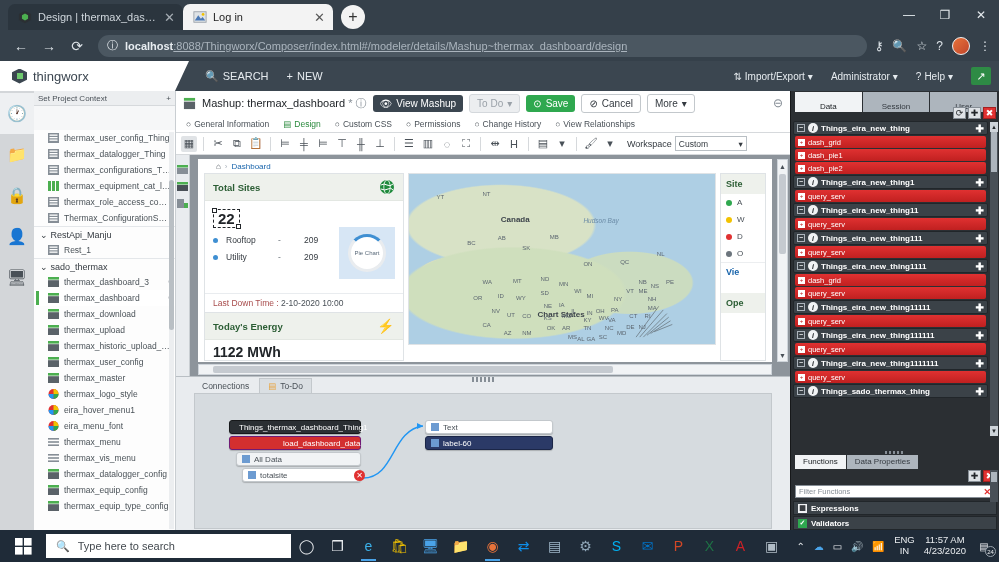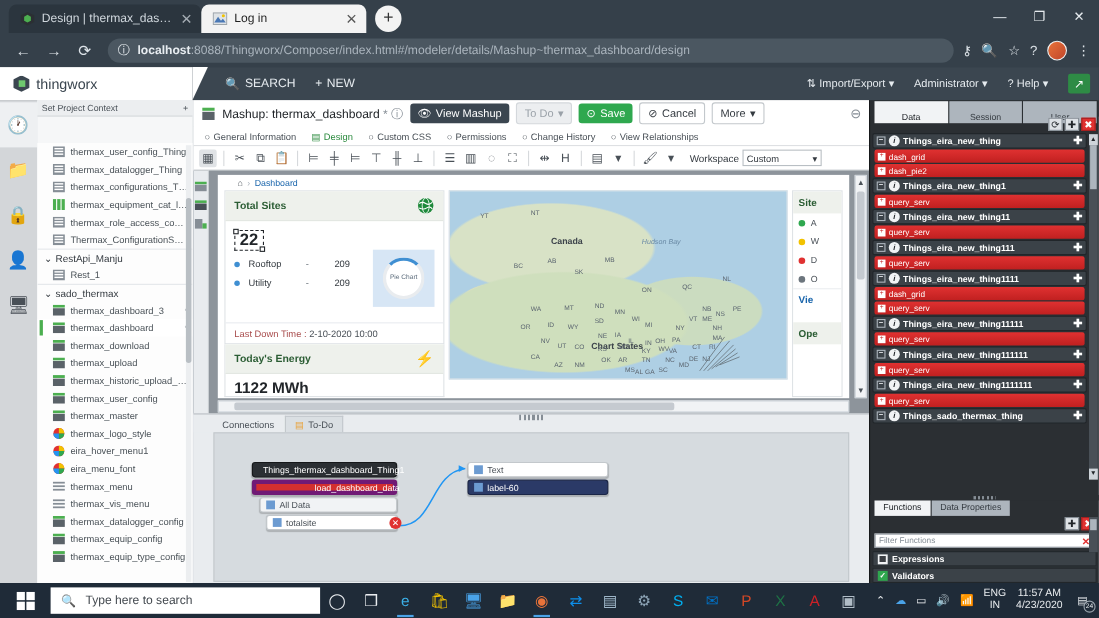--- a/index.html
+++ b/index.html
@@ -51,7 +51,7 @@
     color: #e8edf1; font-size: 11px;
   }
   .omnibox .urltext { white-space: nowrap; overflow: hidden; }
-  .url-dim { color: #aab4bd; }
+  .url-dim { color: #aab4bd; text-decoration: underline; }
   .omni-icons { display: flex; align-items: center; gap: 9px; color: #dde3e8; font-size: 12px; }
   .avatar-circle {
     width: 18px; height: 18px; border-radius: 50%;

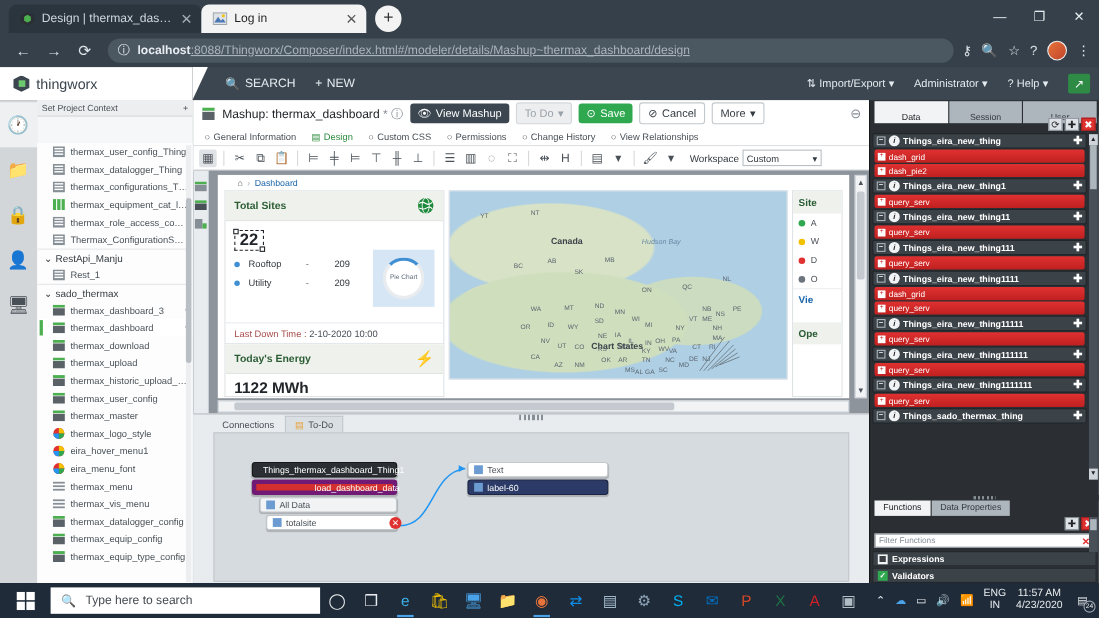--- a/index.html
+++ b/index.html
@@ -918,6 +918,10 @@
           </div>
           <div class="svc-row">
             <span class="sq">+</span>
+            <span>dash_pie1</span>
+          </div>
+          <div class="svc-row">
+            <span class="sq">+</span>
             <span>dash_pie2</span>
           </div>
           <div class="ent-row">

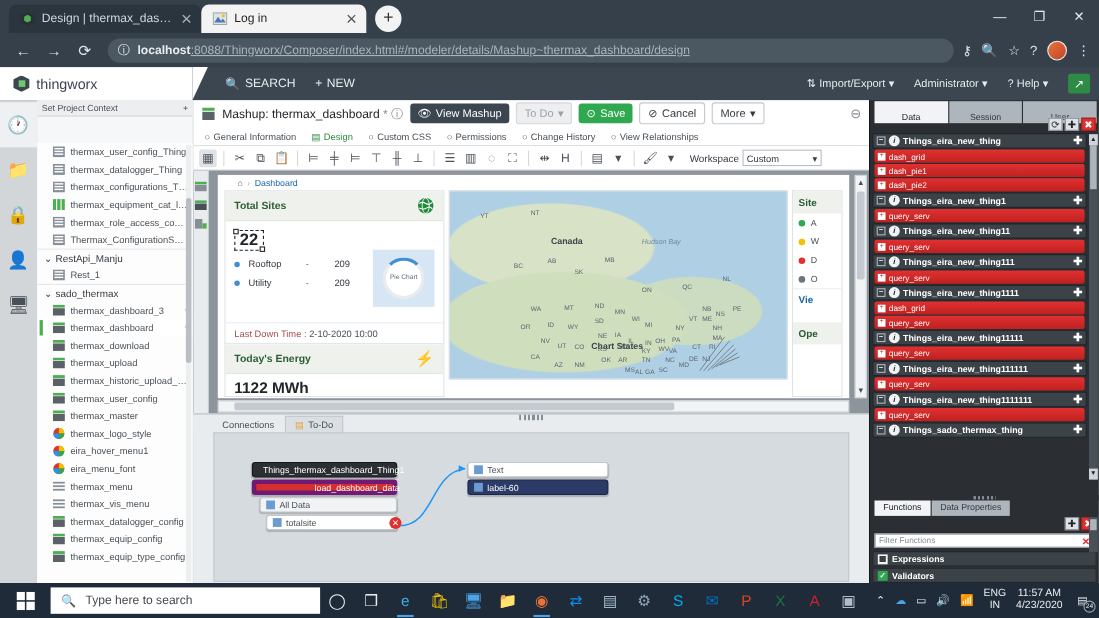--- a/index.html
+++ b/index.html
@@ -215,7 +215,7 @@
   .node { position: absolute; border-radius: 3px; font-size: 8px; display: flex; align-items: center; gap: 4px;
     padding: 2px 5px; height: 14px; box-shadow: 0 1px 1px rgba(0,0,0,.2); }
   .n-dark { background: #2b2f33; color: #fff; border: 1px solid #16181a; }
-  .n-red { background: #d32f2f; color: #fff; border: 4px solid #701a75; gap: 48px; }
+  .n-red { background: #d32f2f; color: #fff; border: 1px solid #701a75; gap: 48px; }
   .n-white { background: #f1f3f5; color: #495057; border: 1px solid #c3c8cc; }
   .n-blue { background: #2b3a67; color: #fff; border: 1px solid #1b2647; }
   .n-plain { background: #fff; color: #495057; border: 1px solid #c3c8cc; }

